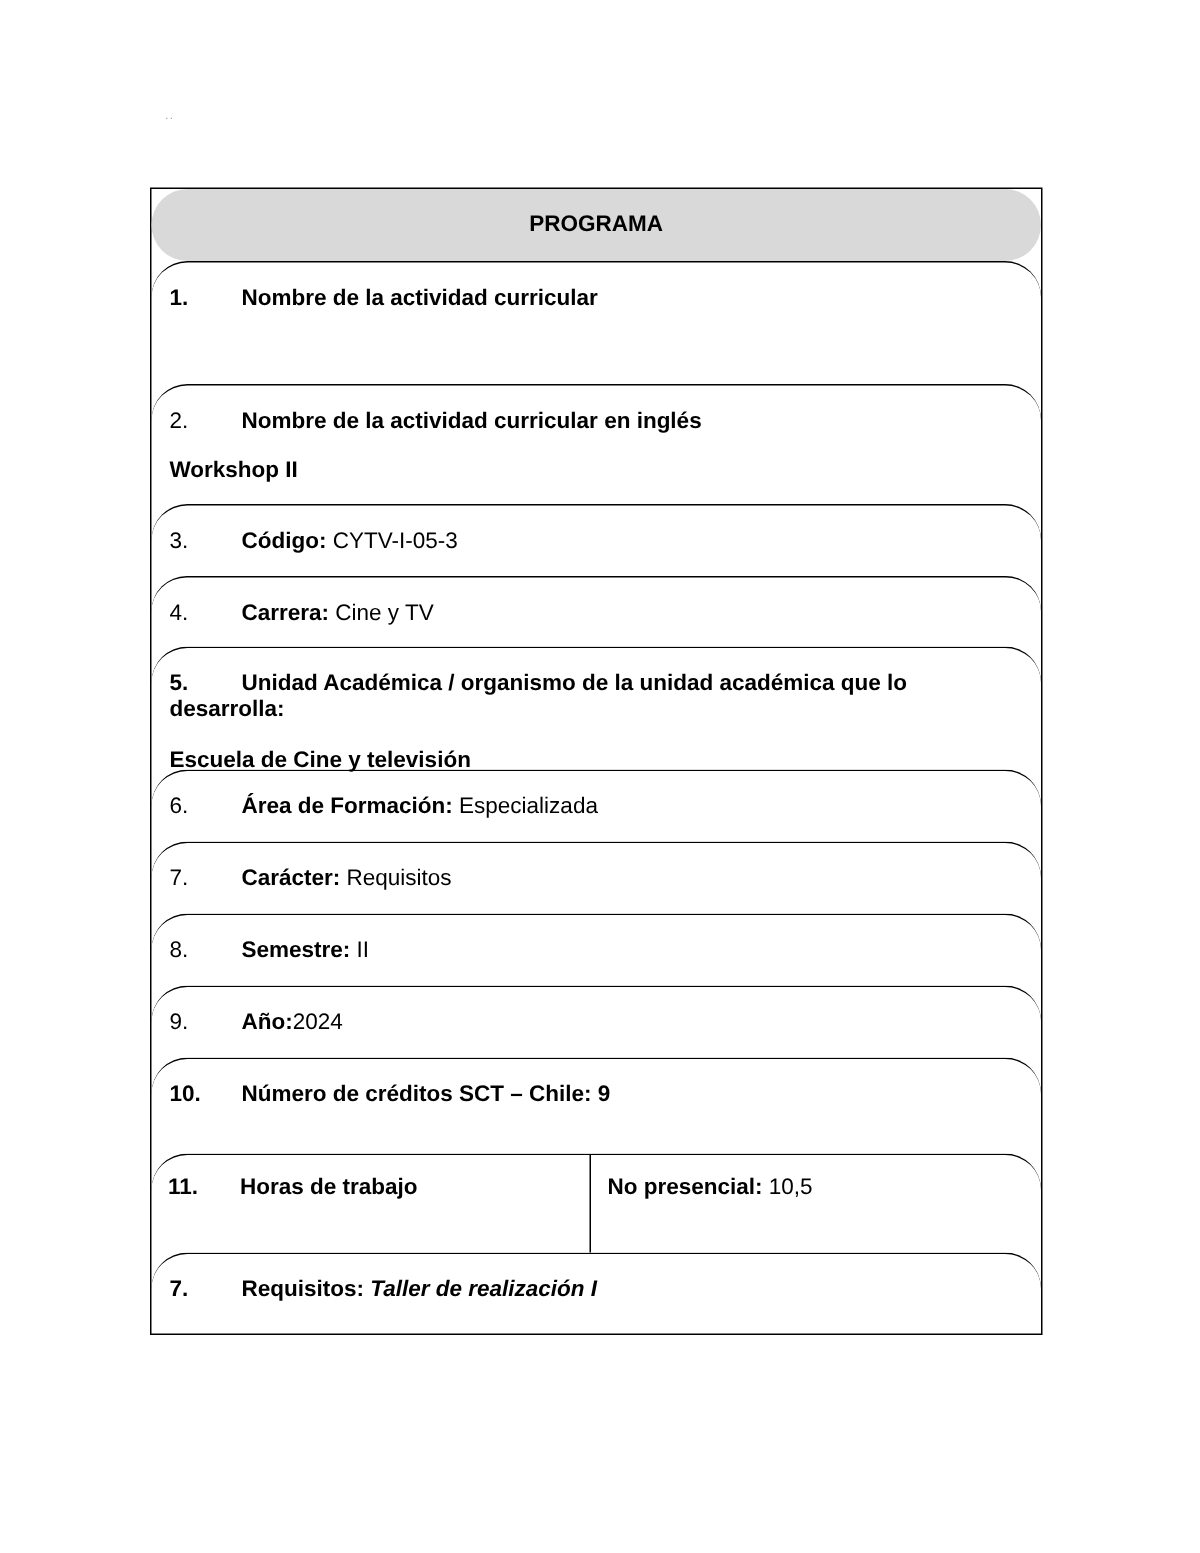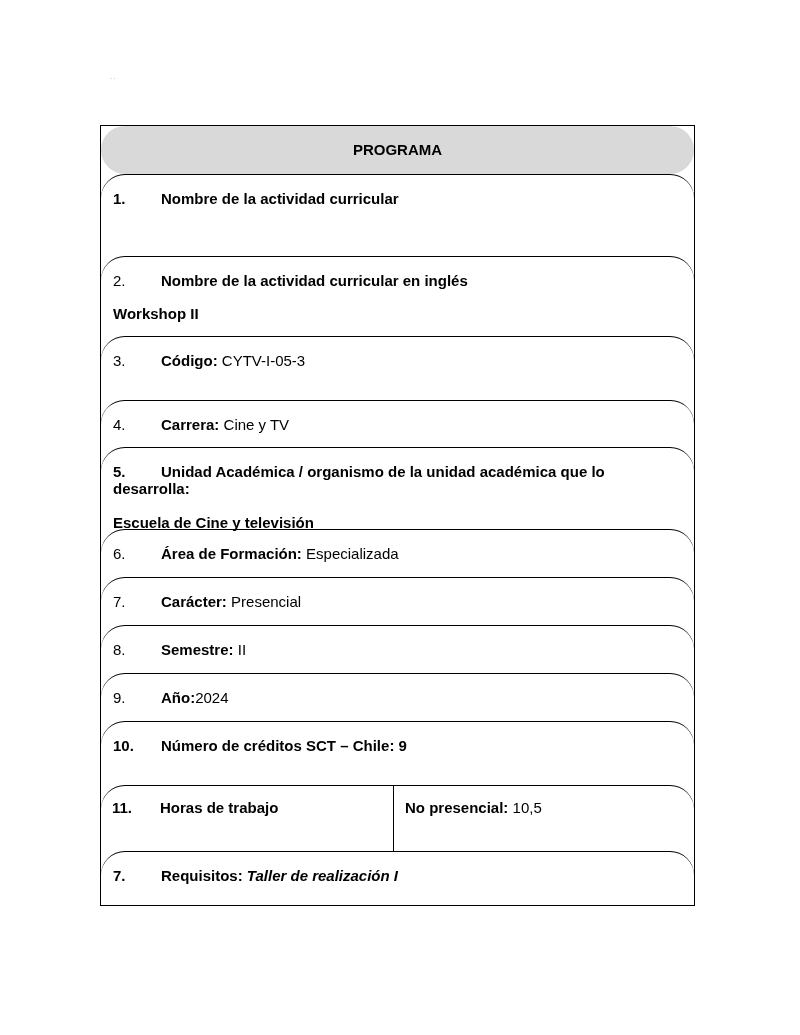--- a/index.html
+++ b/index.html
@@ -61,7 +61,7 @@
   .c2 { width: 152px; }
   .c3 { flex: 1; }
   .h48 { height: 48px; }
-  .h47 { height: 47px; margin-top: 16px; }
+  .h47 { height: 47px; }
   .h54 { height: 54px; }
   .h64 { height: 64px; }
   .h66 { height: 66px; }

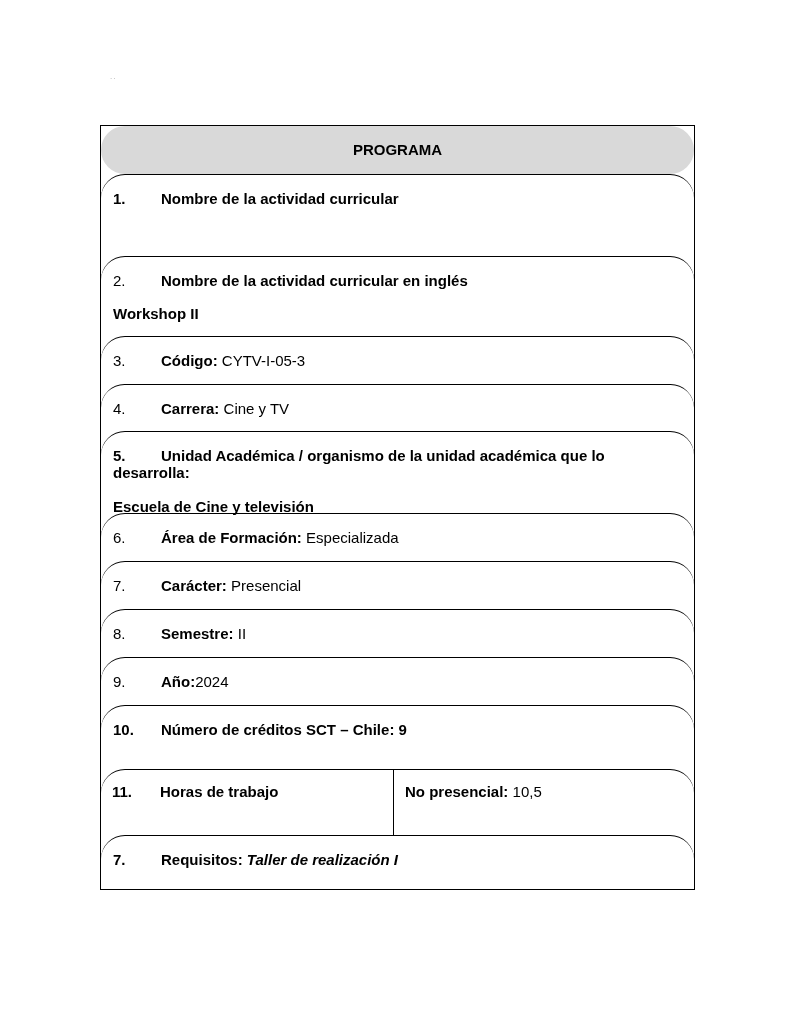--- a/index.html
+++ b/index.html
@@ -112,7 +112,7 @@
 
     <div class="trow h48">
       <span class="num">7.</span><span class="b">Carácter:</span>
-      <span>Presencial</span>
+      <span>Requisitos</span>
     </div>
 
     <div class="trow h48">

